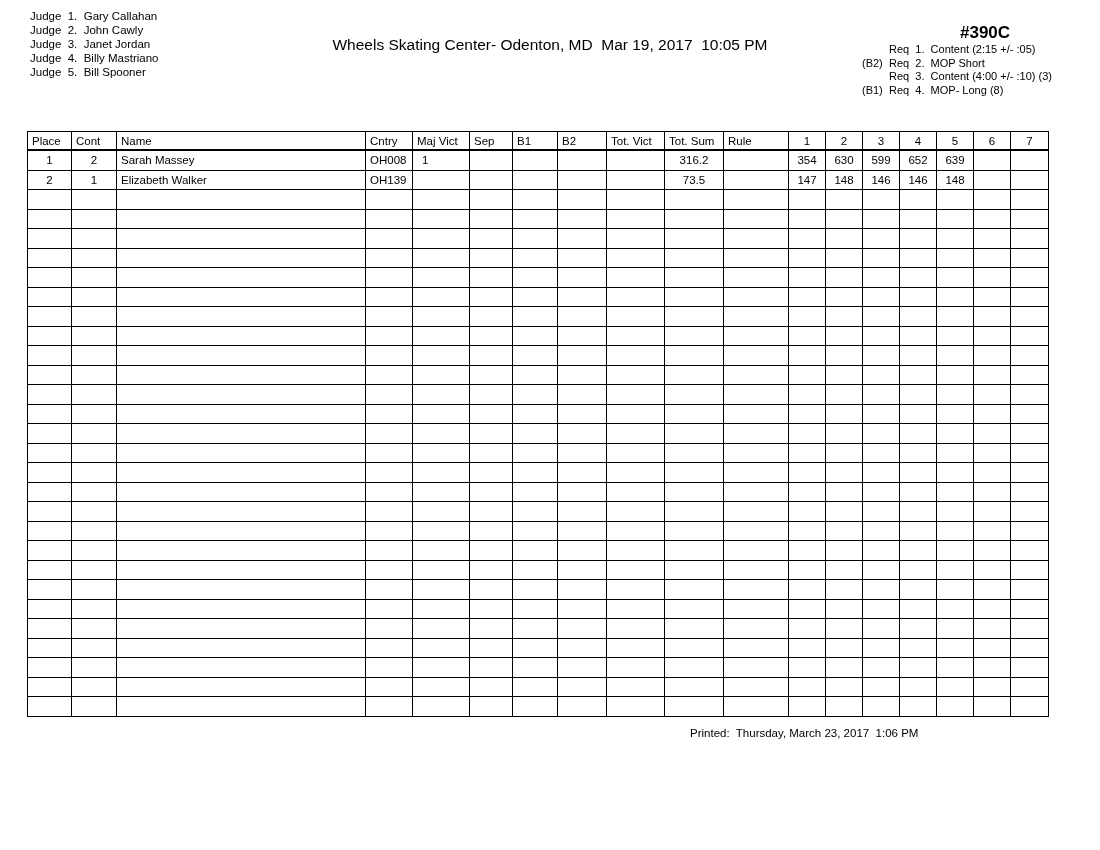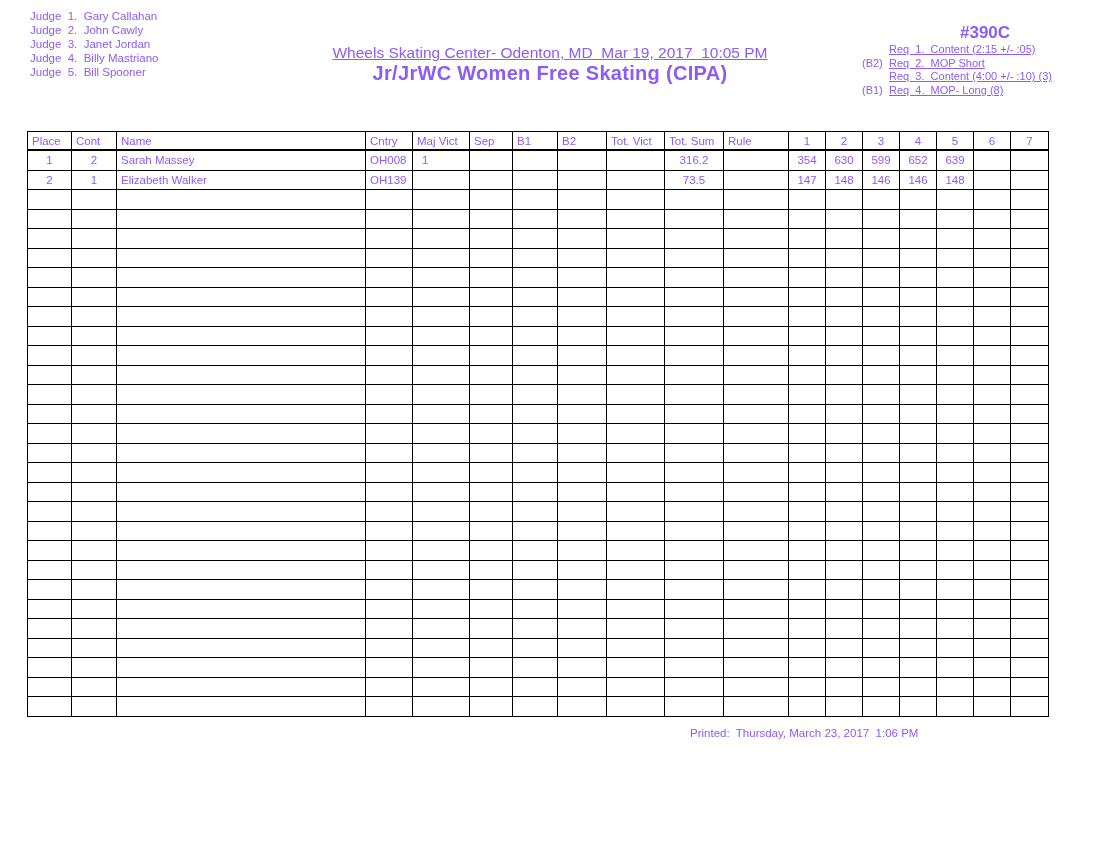--- a/index.html
+++ b/index.html
@@ -8,7 +8,7 @@
     width: 1100px;
     height: 850px;
     background: #ffffff;
-    color: #8b5cf6;
+    color: #000000;
     font-family: "Liberation Sans", sans-serif;
     overflow: hidden;
   }

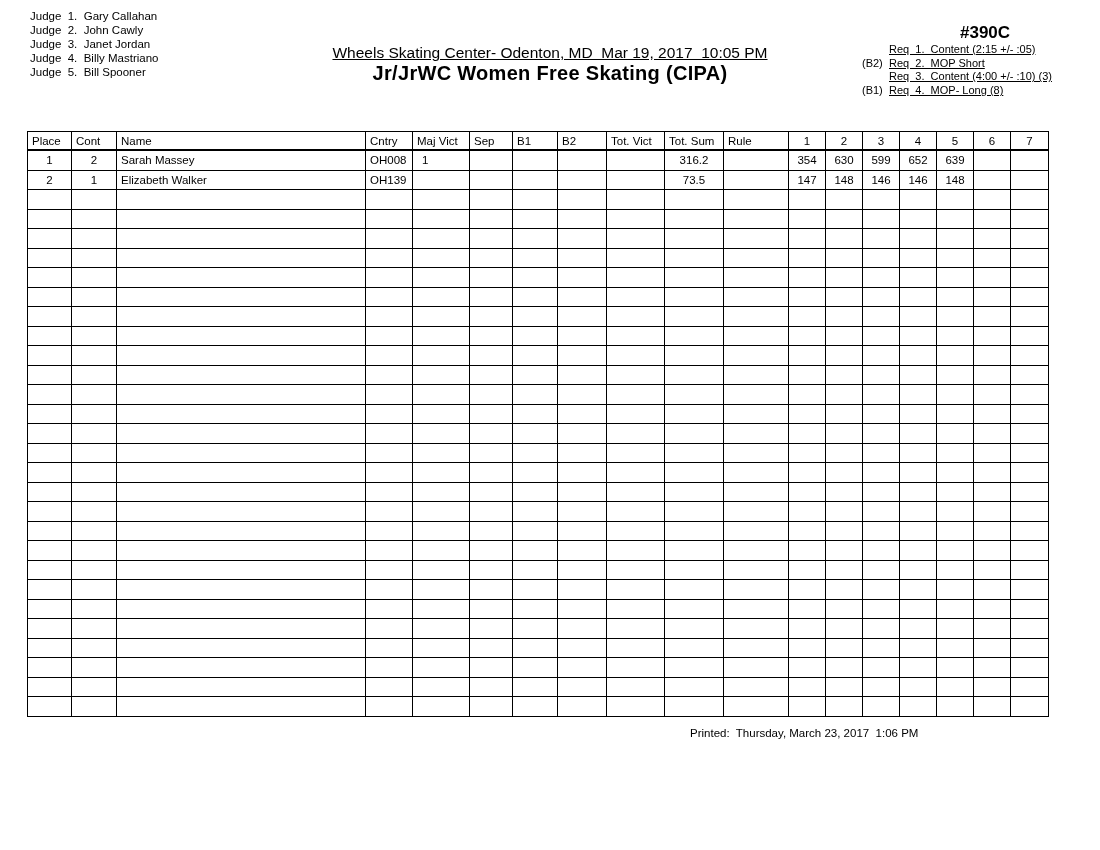--- a/index.html
+++ b/index.html
@@ -26,7 +26,7 @@
   
   .title-line { position: absolute; left: 0; right: 0; text-align: center; }
   .event-title    { top: 22px; font-size: 17.5px; font-weight: bold; }
-  .venue-line     { top: 44px; font-size: 15.5px; text-decoration: underline; }
+  .venue-line     { top: 36px; font-size: 15.5px; }
   .category-title { top: 62px; font-size: 20px; font-weight: bold; letter-spacing: 0.3px; }
   .report-title   { top: 87px; font-size: 15.5px; }
 

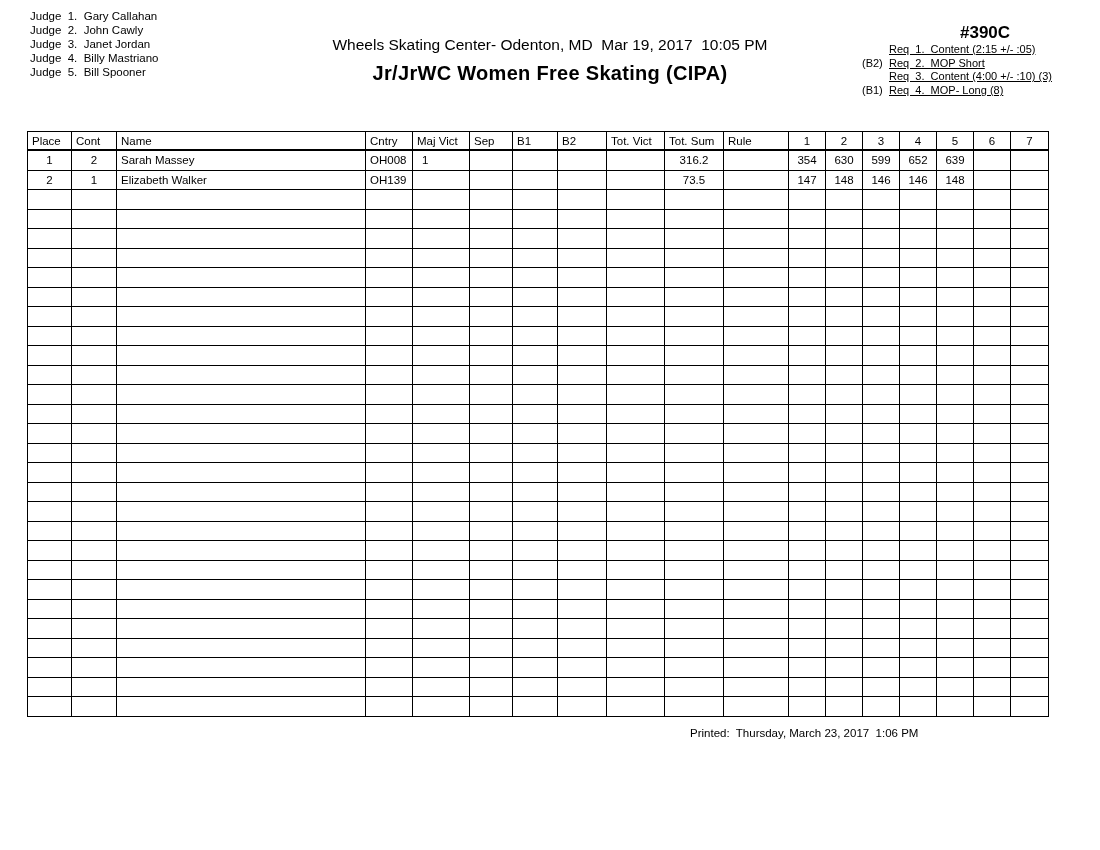--- a/index.html
+++ b/index.html
@@ -47,7 +47,7 @@
   }
   .req-row { display: flex; }
   .req-prefix { width: 27px; white-space: pre; }
-  .req-text { white-space: pre; text-decoration: underline; }
+  .req-text { white-space: pre; }
 
   
   table.results {

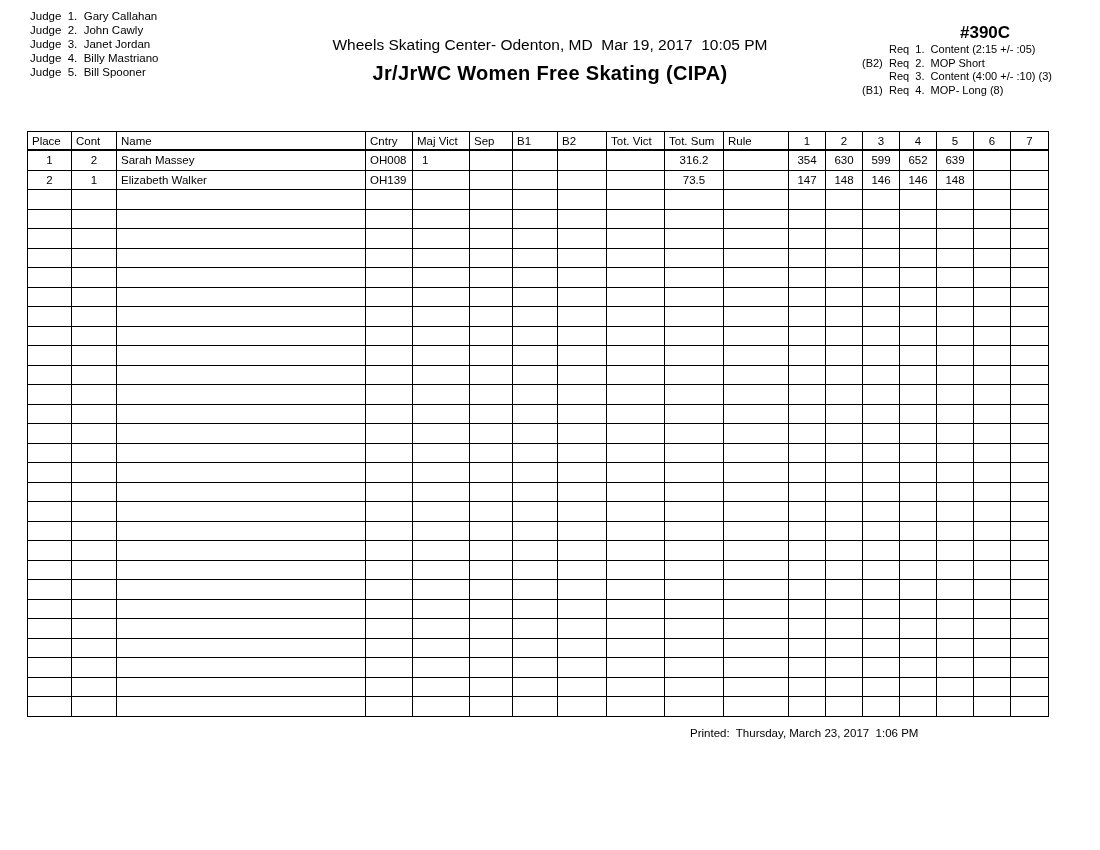--- a/index.html
+++ b/index.html
@@ -93,7 +93,6 @@
   <div class="judges pre"><div>Judge  1.  Gary Callahan</div><div>Judge  2.  John Cawly</div><div>Judge  3.  Janet Jordan</div><div>Judge  4.  Billy Mastriano</div><div>Judge  5.  Bill Spooner</div></div>
 
   <div class="title-line venue-line pre">Wheels Skating Center- Odenton, MD  Mar 19, 2017  10:05 PM</div>
-  <div class="title-line category-title">Jr/JrWC Women Free Skating (CIPA)</div>
 
   <div class="event-number">#390C</div>
   <div class="req-block">

